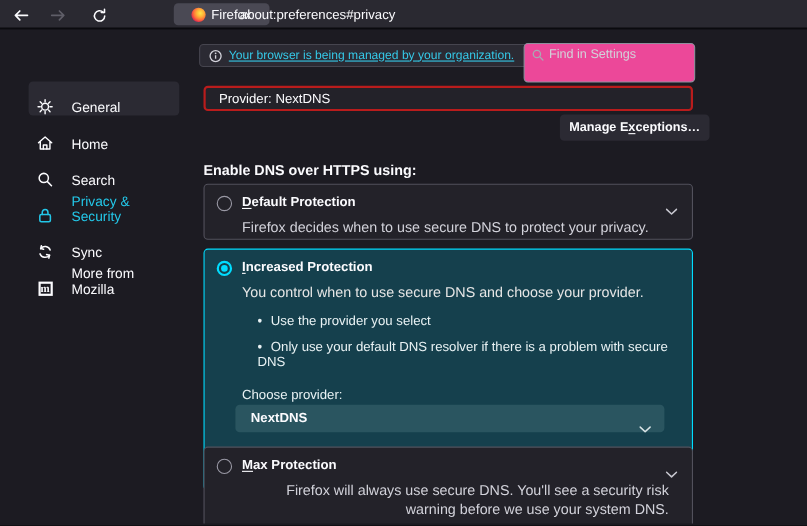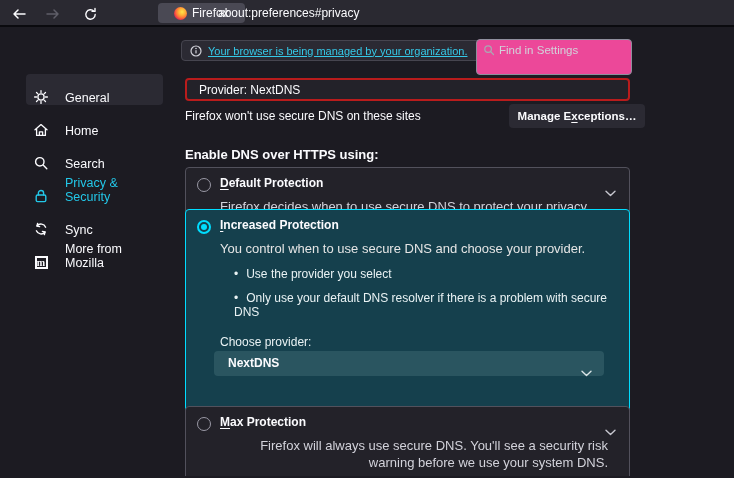--- a/index.html
+++ b/index.html
@@ -186,7 +186,6 @@
       <span>Provider: NextDNS</span>
     </div>
 
-    <div class="exc-label">Firefox won't use secure DNS on these sites</div>
     <div class="exc-btn">
       <span>Manage E</span><span class="ak">x</span><span>ceptions…</span>
     </div>

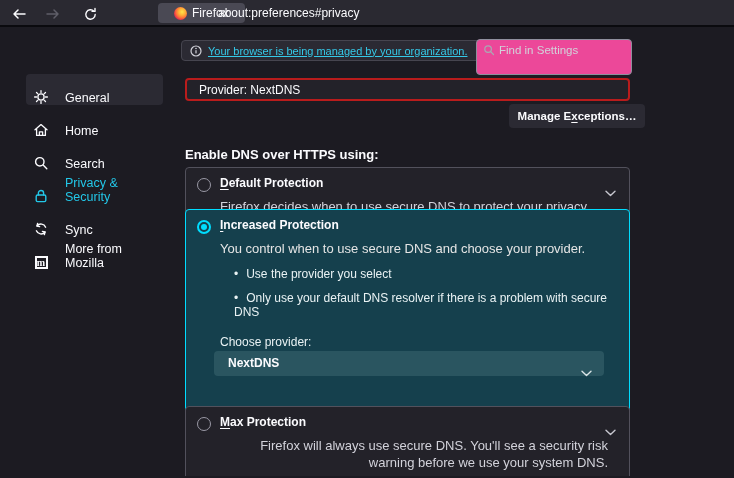--- a/index.html
+++ b/index.html
@@ -47,7 +47,7 @@
   .opt-box { position:absolute; left:185px; width:445px; background:#232229; border:1px solid #52515c; border-radius:4px; }
   .opt-box.sel { background:#15404d; border:1px solid #00ddff; }
   .opt-default { top:140px; height:51px; }
-  .opt-increased { top:182px; height:220px; }
+  .opt-increased { top:199px; height:220px; }
   .opt-max { top:379px; height:86px; }
 
   .radio { position:absolute; left:11px; top:10px; width:14px; height:14px; border-radius:50%; border:1.5px solid #9a99a5; background:transparent; cursor:pointer; }

